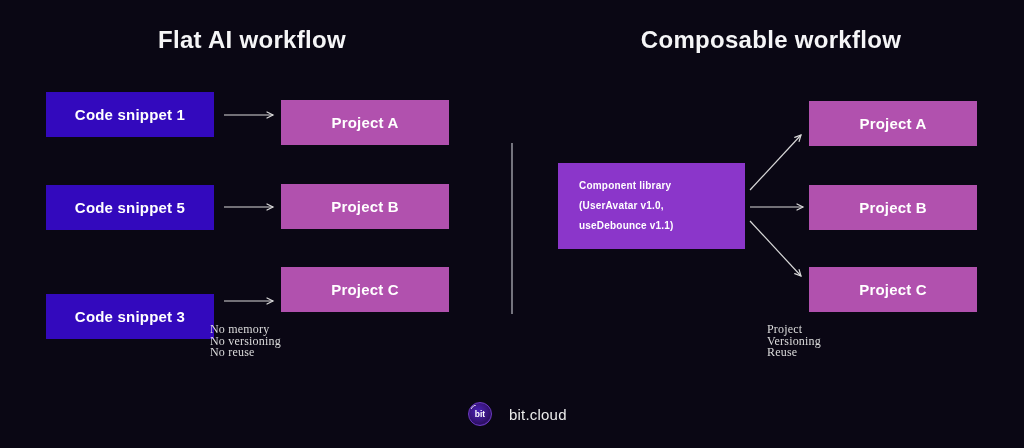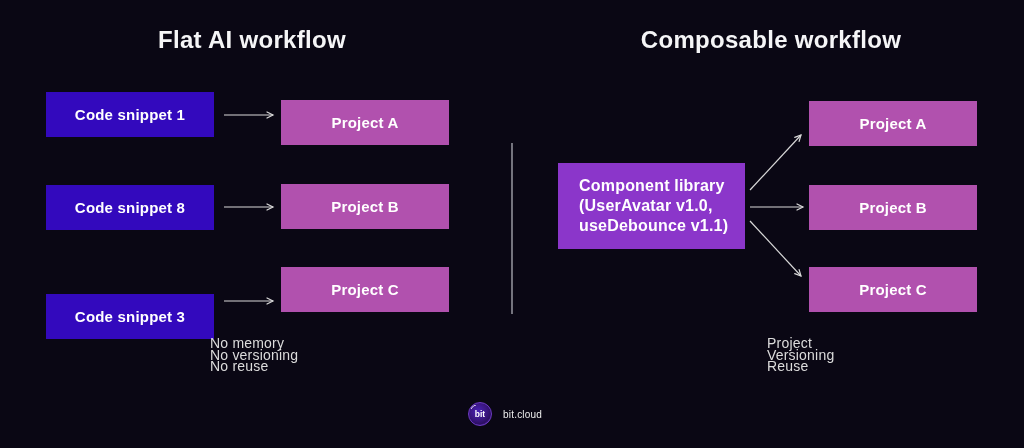--- a/index.html
+++ b/index.html
@@ -55,7 +55,7 @@
     background:var(--library-box);
     display:flex;flex-direction:column;justify-content:center;
     padding-left:21px;
-    color:#fff;font-size:16px;font-weight:bold;letter-spacing:.2px;
+    color:#fff;font-size:10px;font-weight:bold;letter-spacing:.2px;
   }
   .library span{display:block;line-height:20px;}
 

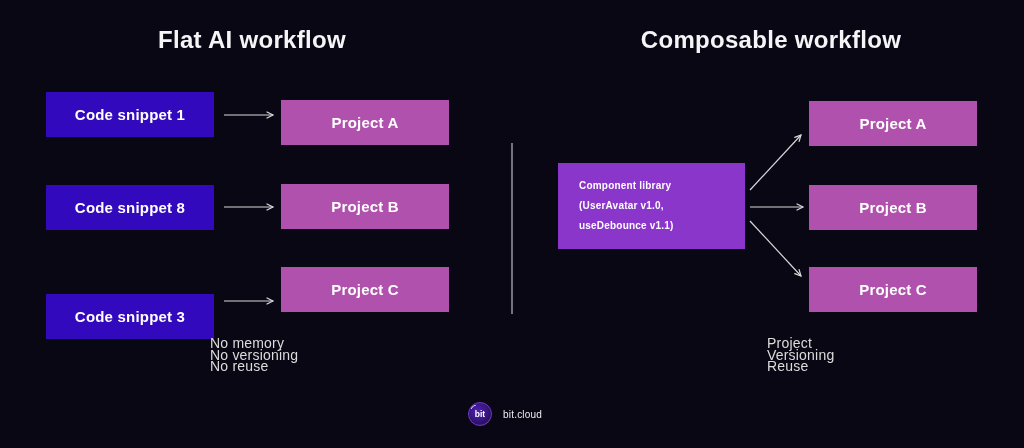--- a/index.html
+++ b/index.html
@@ -101,7 +101,7 @@
   <div class="section-title title-composable">Composable workflow</div>
 
   <div class="node snippet snippet-1">Code snippet 1</div>
-  <div class="node snippet snippet-2">Code snippet 8</div>
+  <div class="node snippet snippet-2">Code snippet 5</div>
   <div class="node snippet snippet-3">Code snippet 3</div>
 
   <div class="node project-left project-left-a">Project A</div>

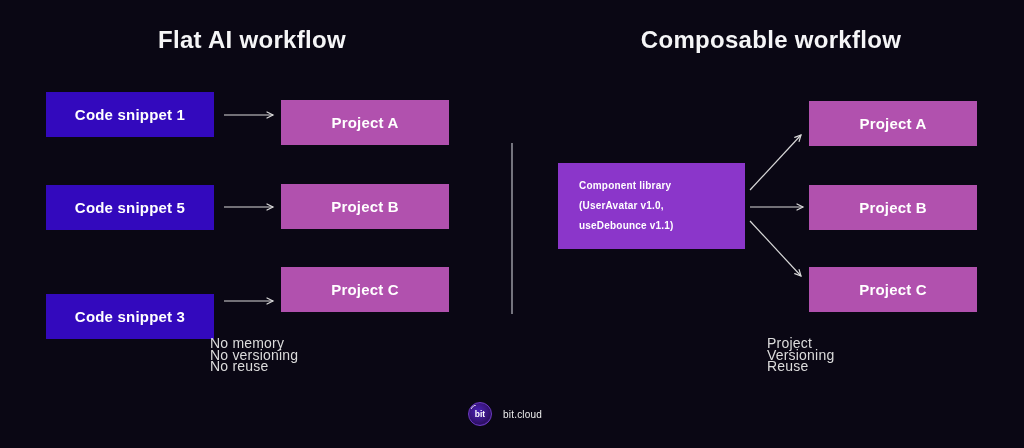--- a/index.html
+++ b/index.html
@@ -62,9 +62,9 @@
   .connectors{position:absolute;left:0;top:0;width:1024px;height:448px;pointer-events:none;}
 
   .footnote{
-    position:absolute;top:338px;
+    position:absolute;top:324px;
     color:var(--footnote);
-    font-size:14px;line-height:11.5px;letter-spacing:.2px;
+    font-size:12px;line-height:11.5px;letter-spacing:.2px;font-family:Liberation Serif, serif;
   }
   .footnote div{display:block;}
   .footnote-flat{left:210px;}

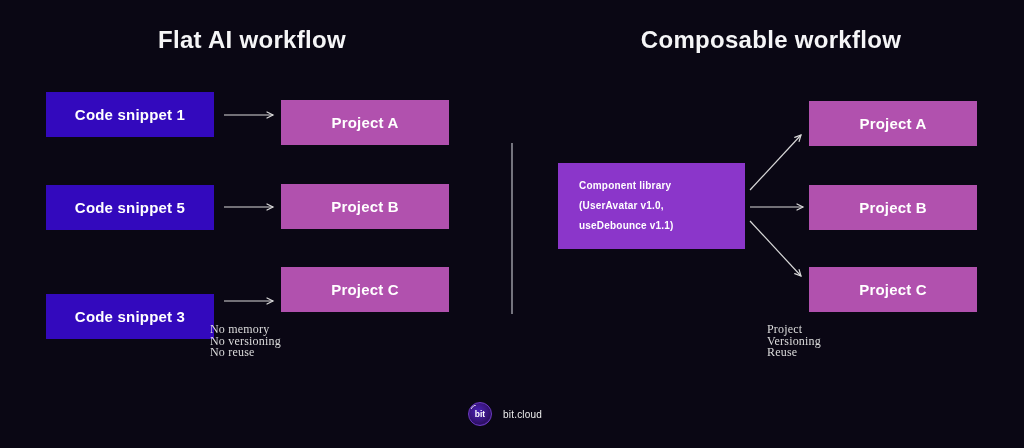--- a/index.html
+++ b/index.html
@@ -72,7 +72,7 @@
 
   .footer{
     position:absolute;left:468px;top:402px;
-    display:flex;align-items:center;gap:11px;
+    display:flex;align-items:center;gap:17px;
   }
   .logo-circle{
     position:relative;

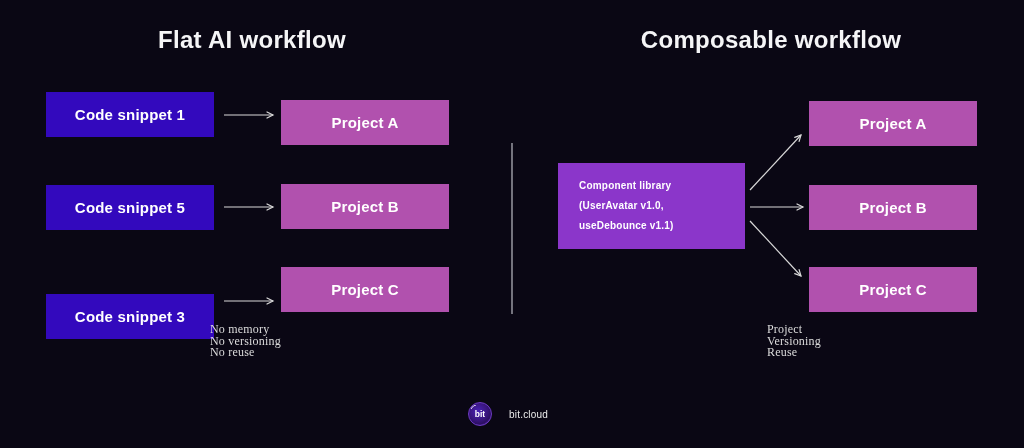--- a/index.html
+++ b/index.html
@@ -90,7 +90,7 @@
     border-top-color:rgba(255,255,255,.9);
     transform:rotate(-40deg);
   }
-  .brand{color:#ececec;font-size:10px;font-weight:500;letter-spacing:.2px;}
+  .brand{color:#ececec;font-size:15px;font-weight:500;letter-spacing:.2px;}
 </style>
 </head>
 <body>

